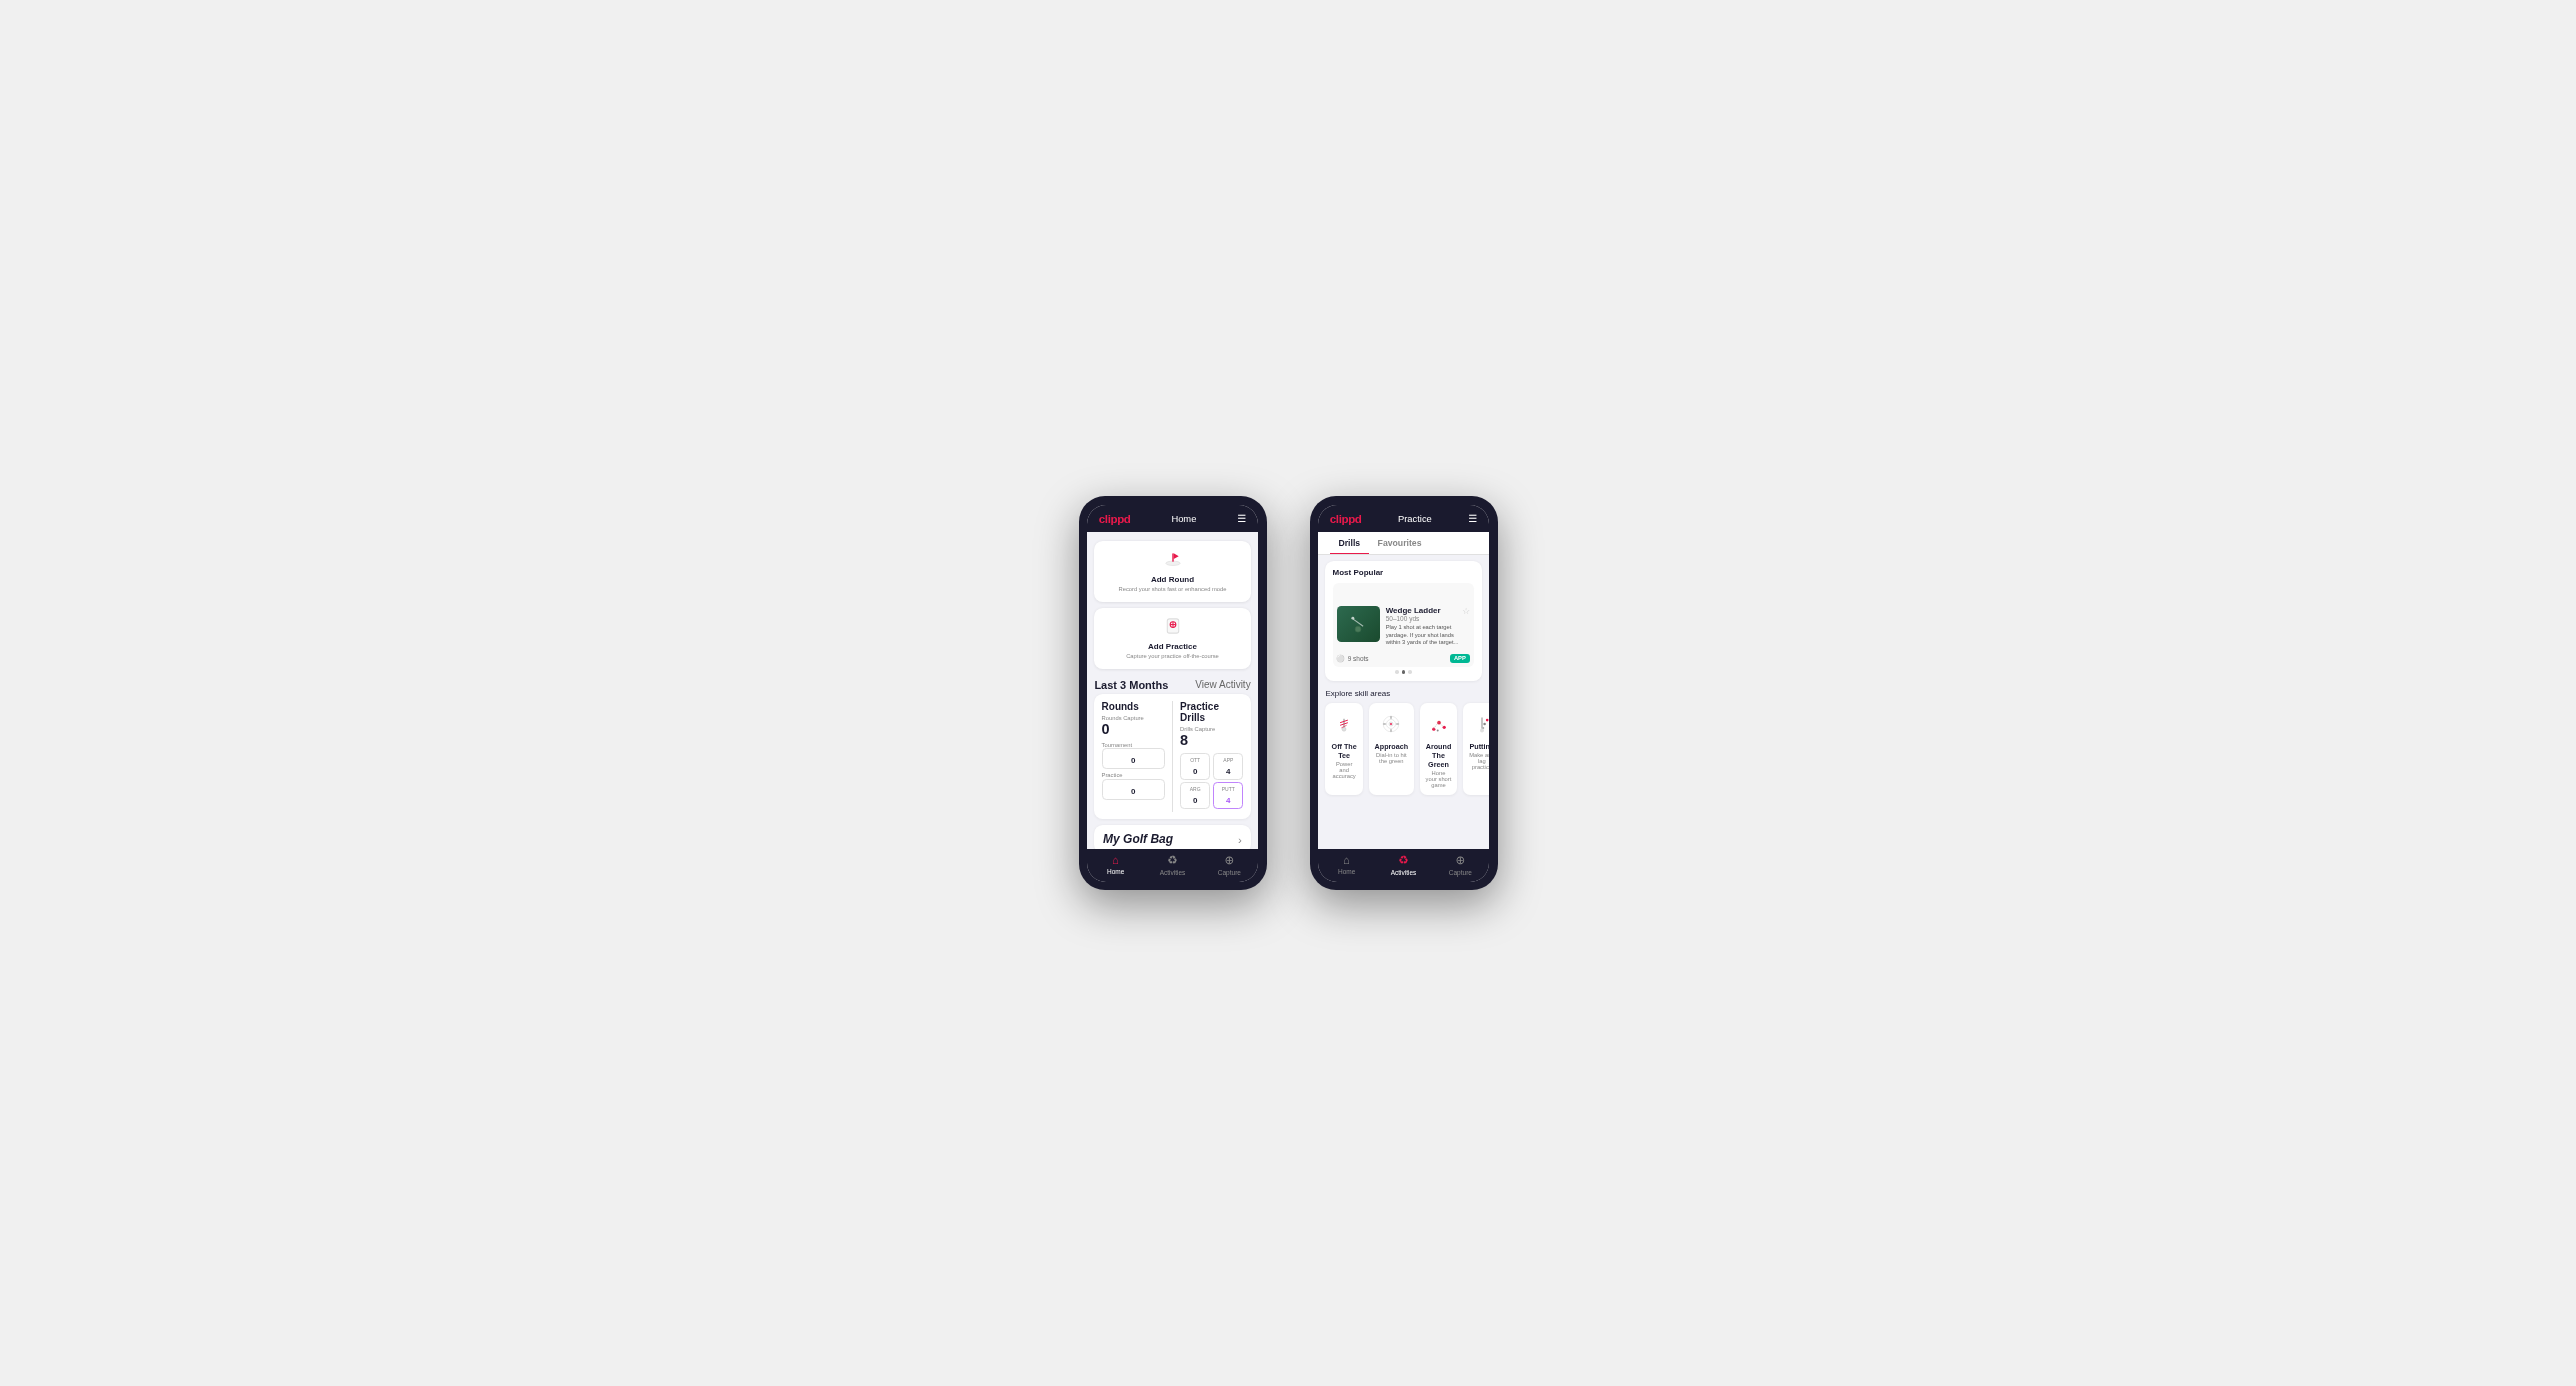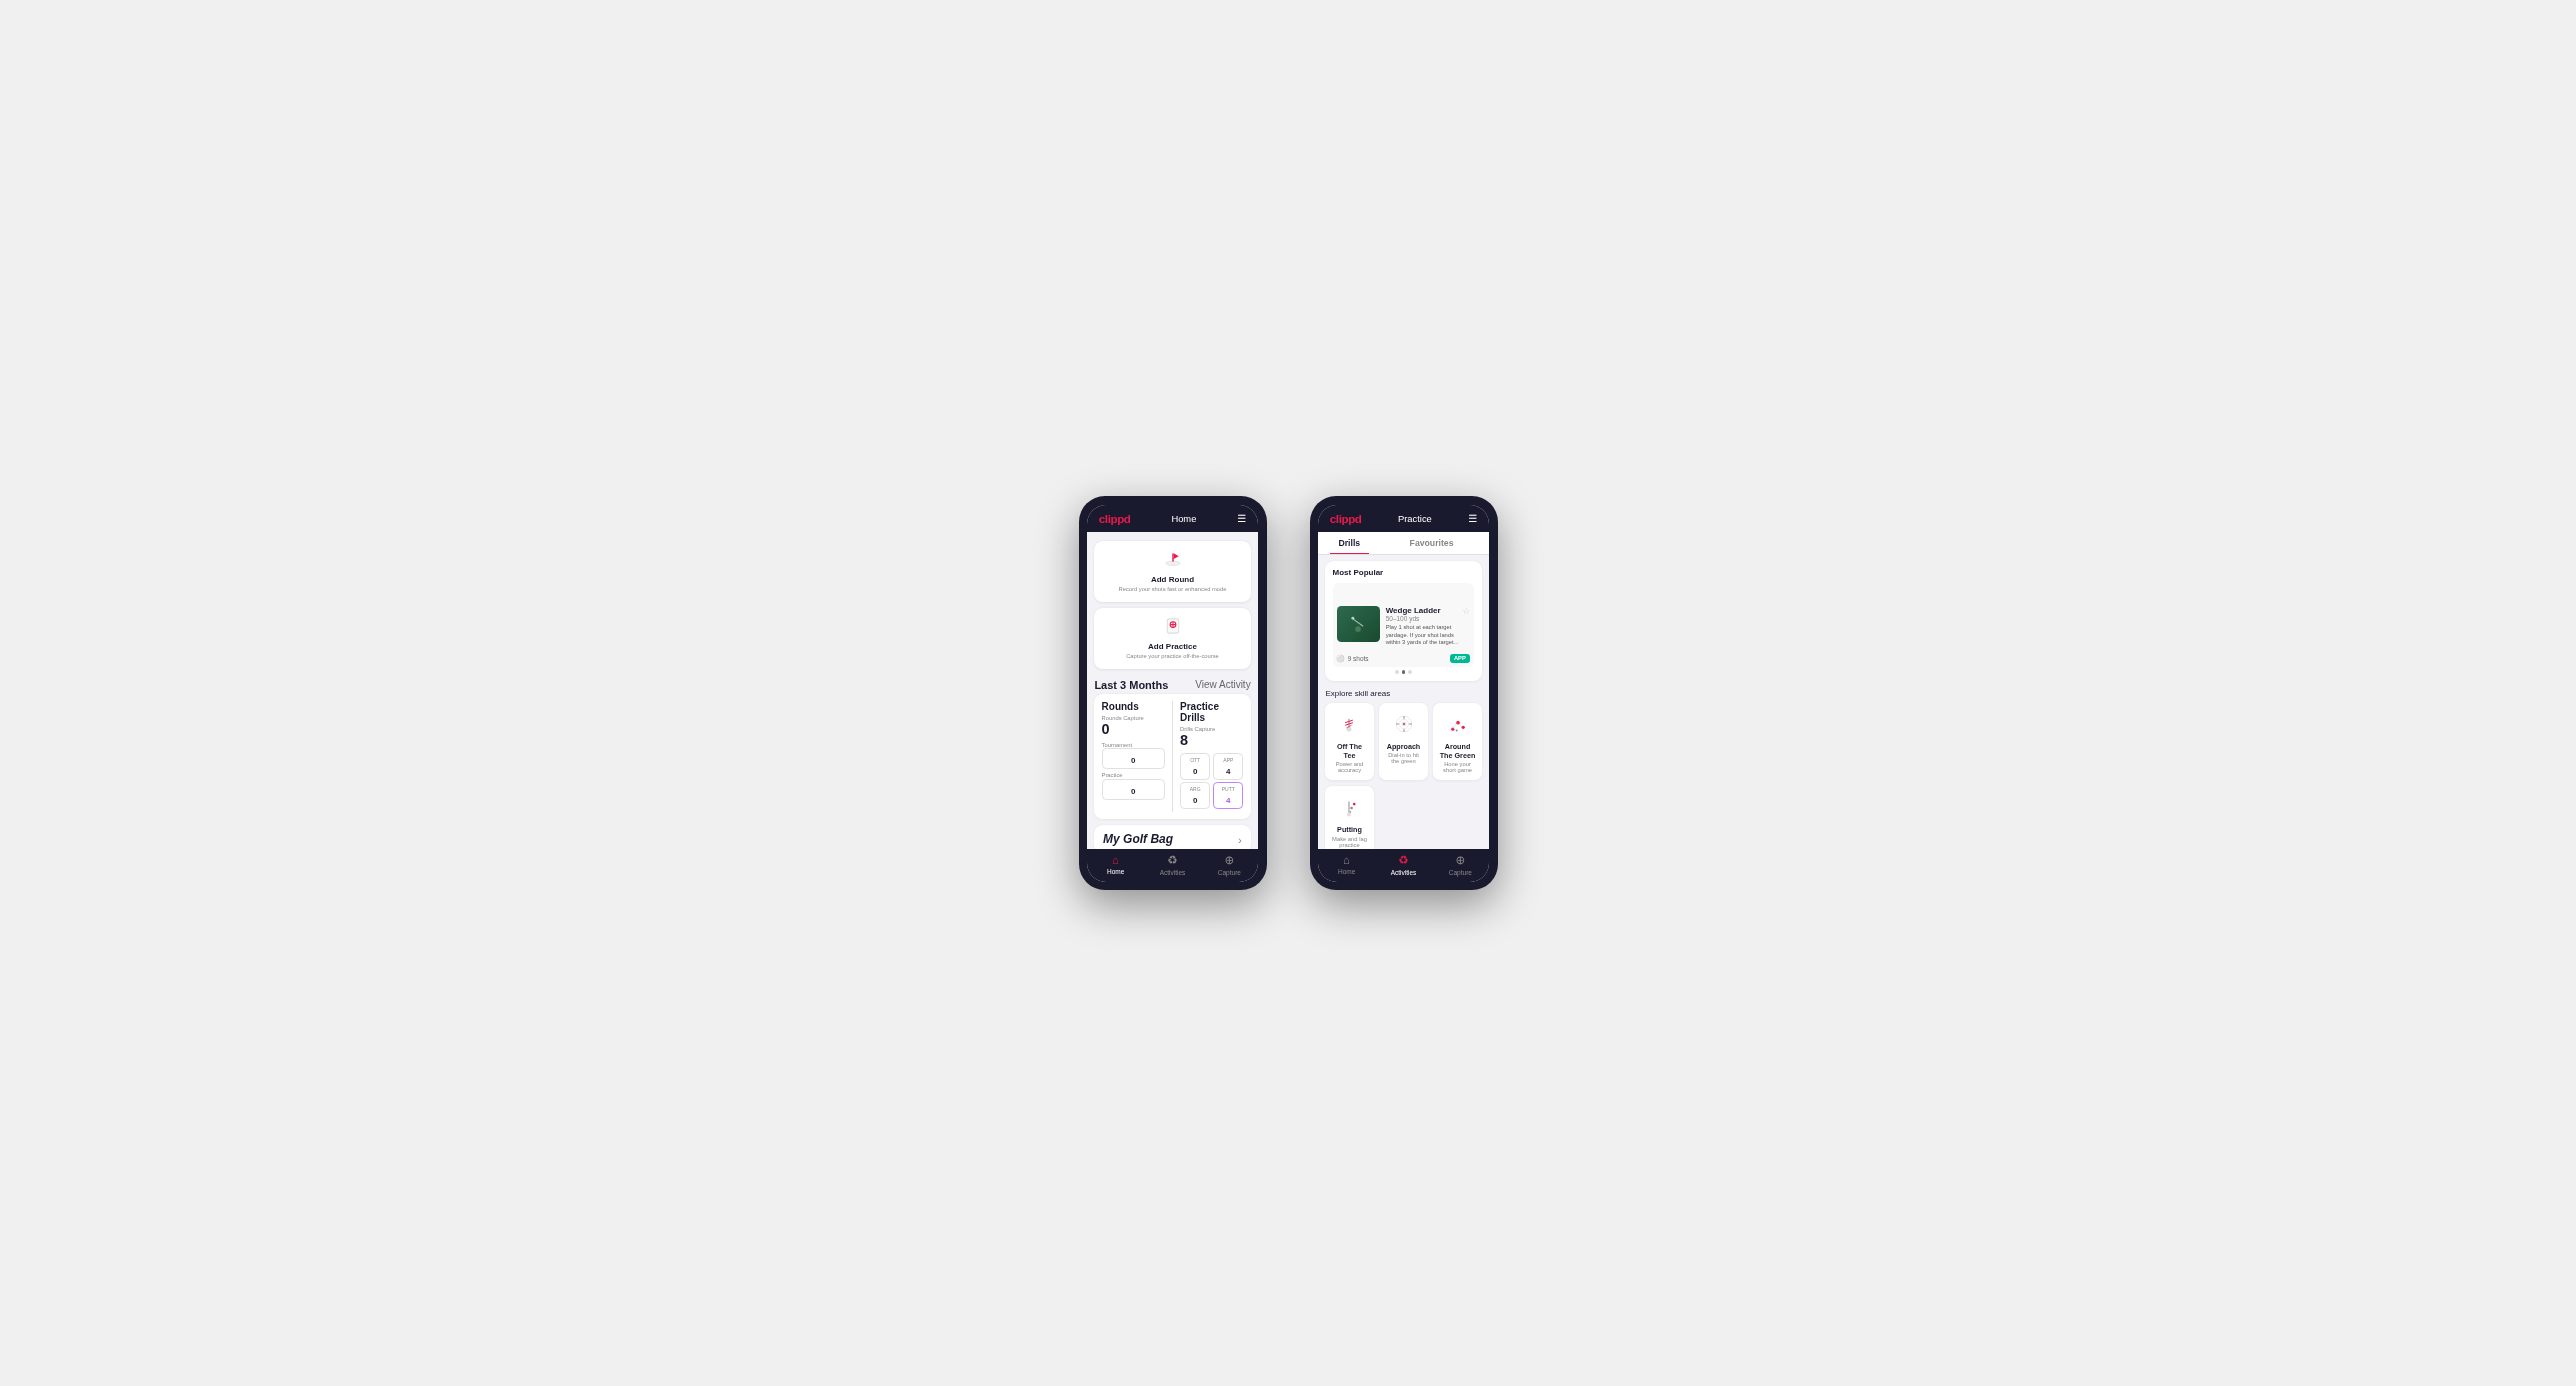--- a/index.html
+++ b/index.html
@@ -265,7 +265,6 @@
       padding: 0 11.6px;
       border-bottom: 0.7px solid #e0e0e0;
       flex-shrink: 0;
-      gap: 32px;
     }
 
     .tab {

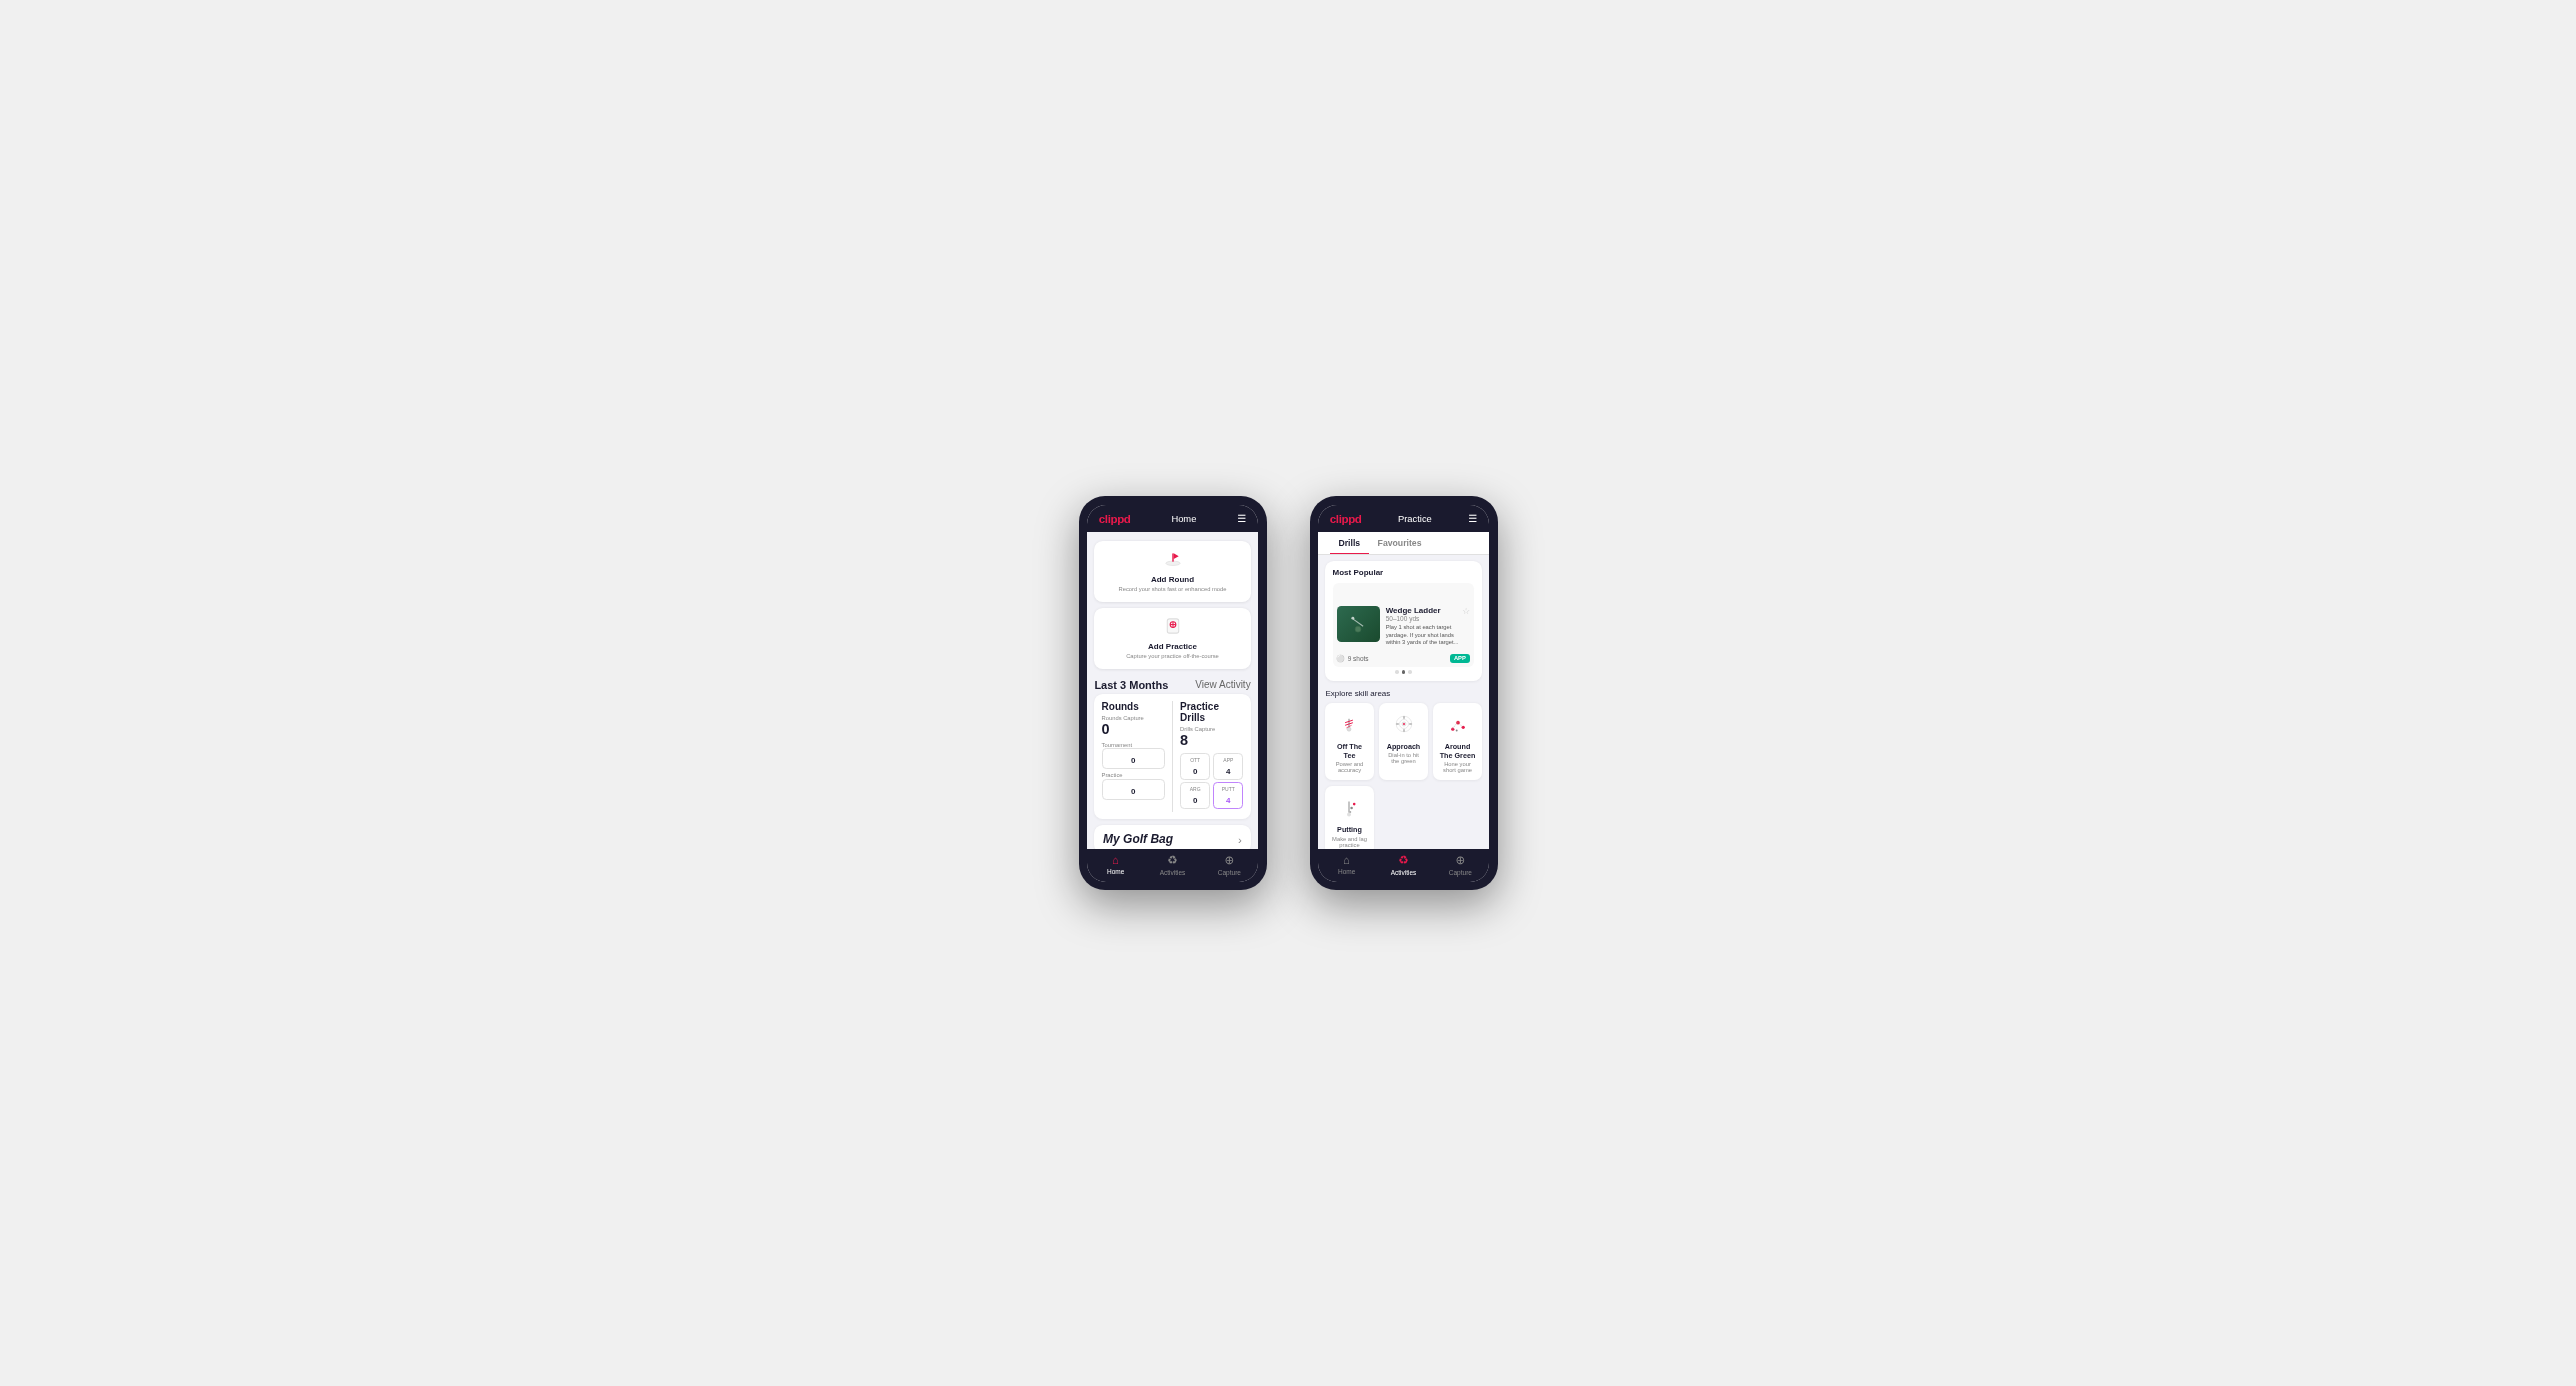--- a/index.html
+++ b/index.html
@@ -409,7 +409,7 @@
 
     .skill-grid {
       display: grid;
-      grid-template-columns: 1fr 1fr 1fr;
+      grid-template-columns: 1fr 1fr 1fr 1fr;
       gap: 5.8px;
       padding: 0 7.2px 5.8px;
     }

